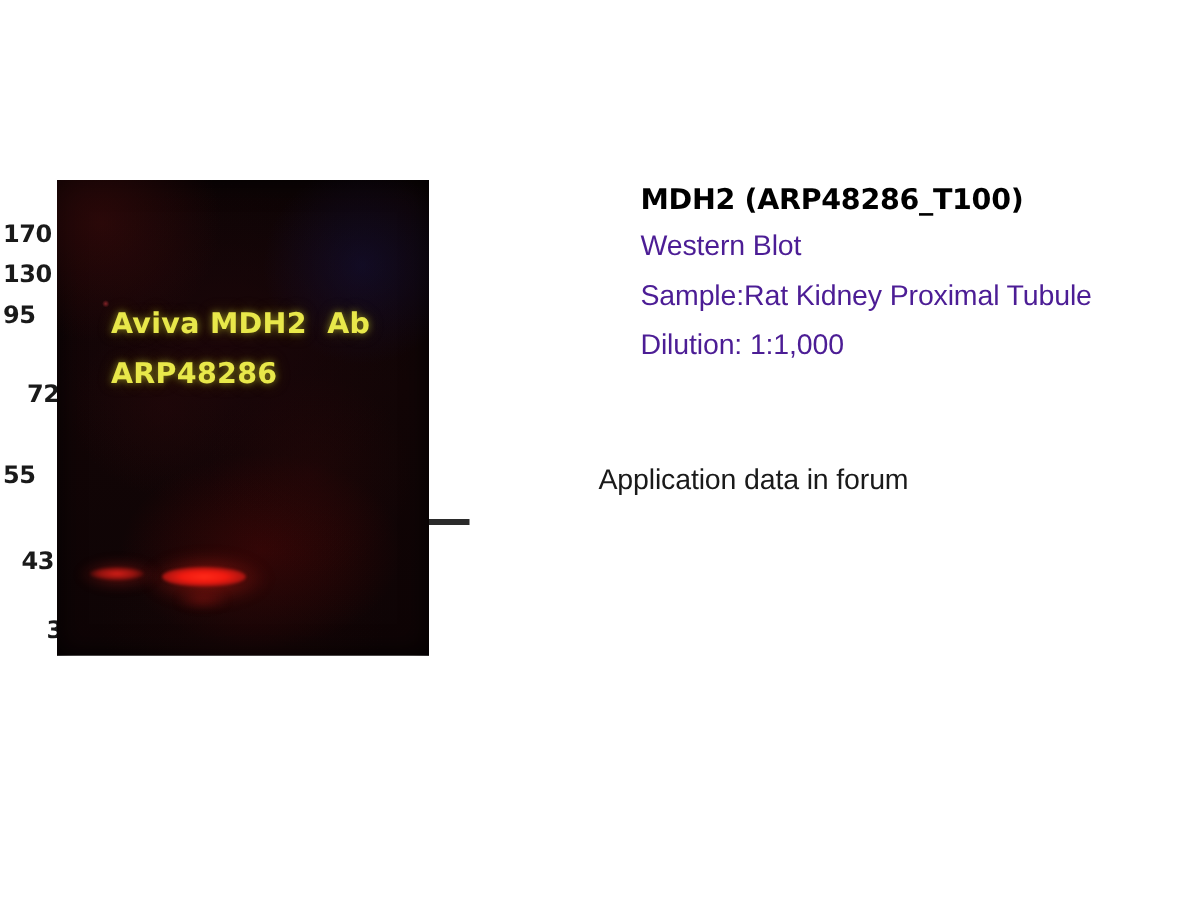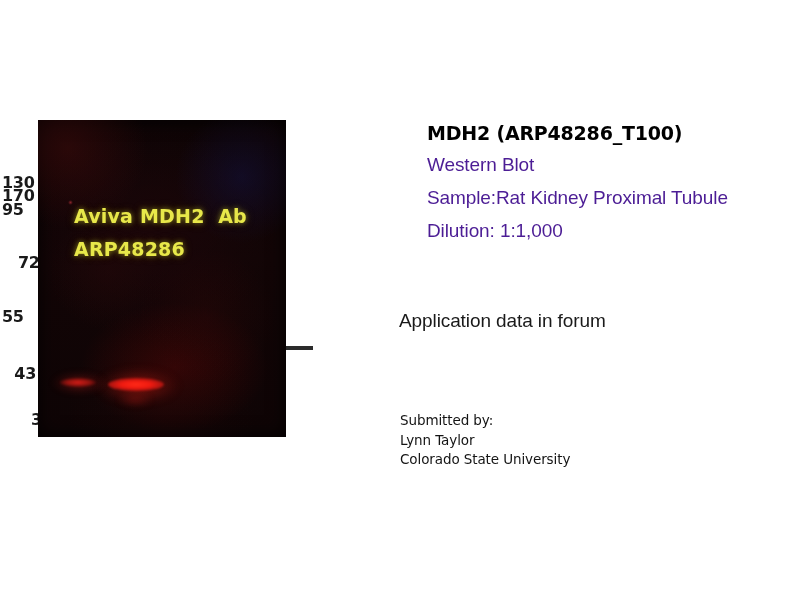--- a/index.html
+++ b/index.html
@@ -241,7 +241,7 @@
 <div id="figure">
 
   <div class="ladder">
-    <div class="ladder-mark" style="top:30px;margin-top:40px;">170</div>
+    <div class="ladder-mark" style="top:30px;">170</div>
     <div class="ladder-mark" style="top:57px;">130</div>
     <div class="ladder-mark" style="top:84px;">95</div>
     <div class="ladder-mark" style="top:137px;margin-left:16px;">72</div>

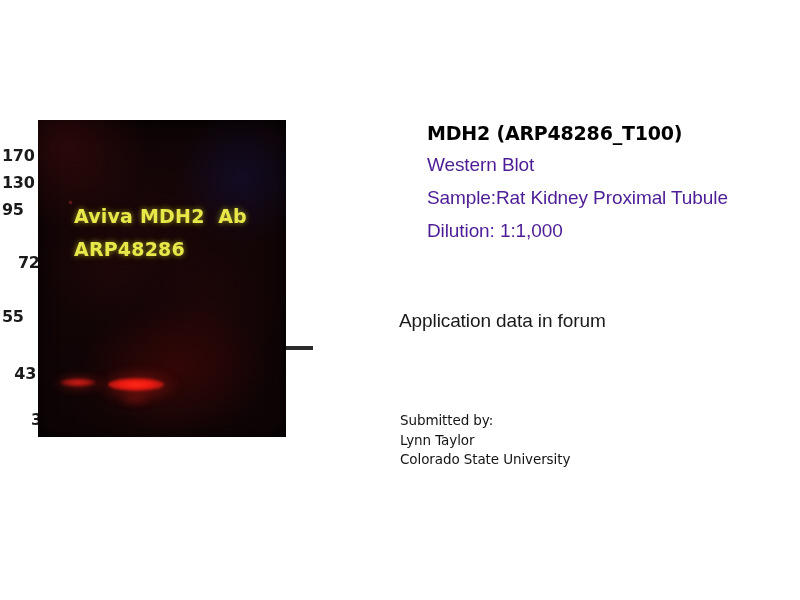--- a/index.html
+++ b/index.html
@@ -276,11 +276,6 @@
 
   <div class="info-forum">Application data in forum</div>
 
-  <div class="submitted-block">
-    <div class="submitted-line">Submitted by:</div>
-    <div class="submitted-line">Lynn Taylor</div>
-    <div class="submitted-line">Colorado State University</div>
-  </div>
 
 </div>
 

